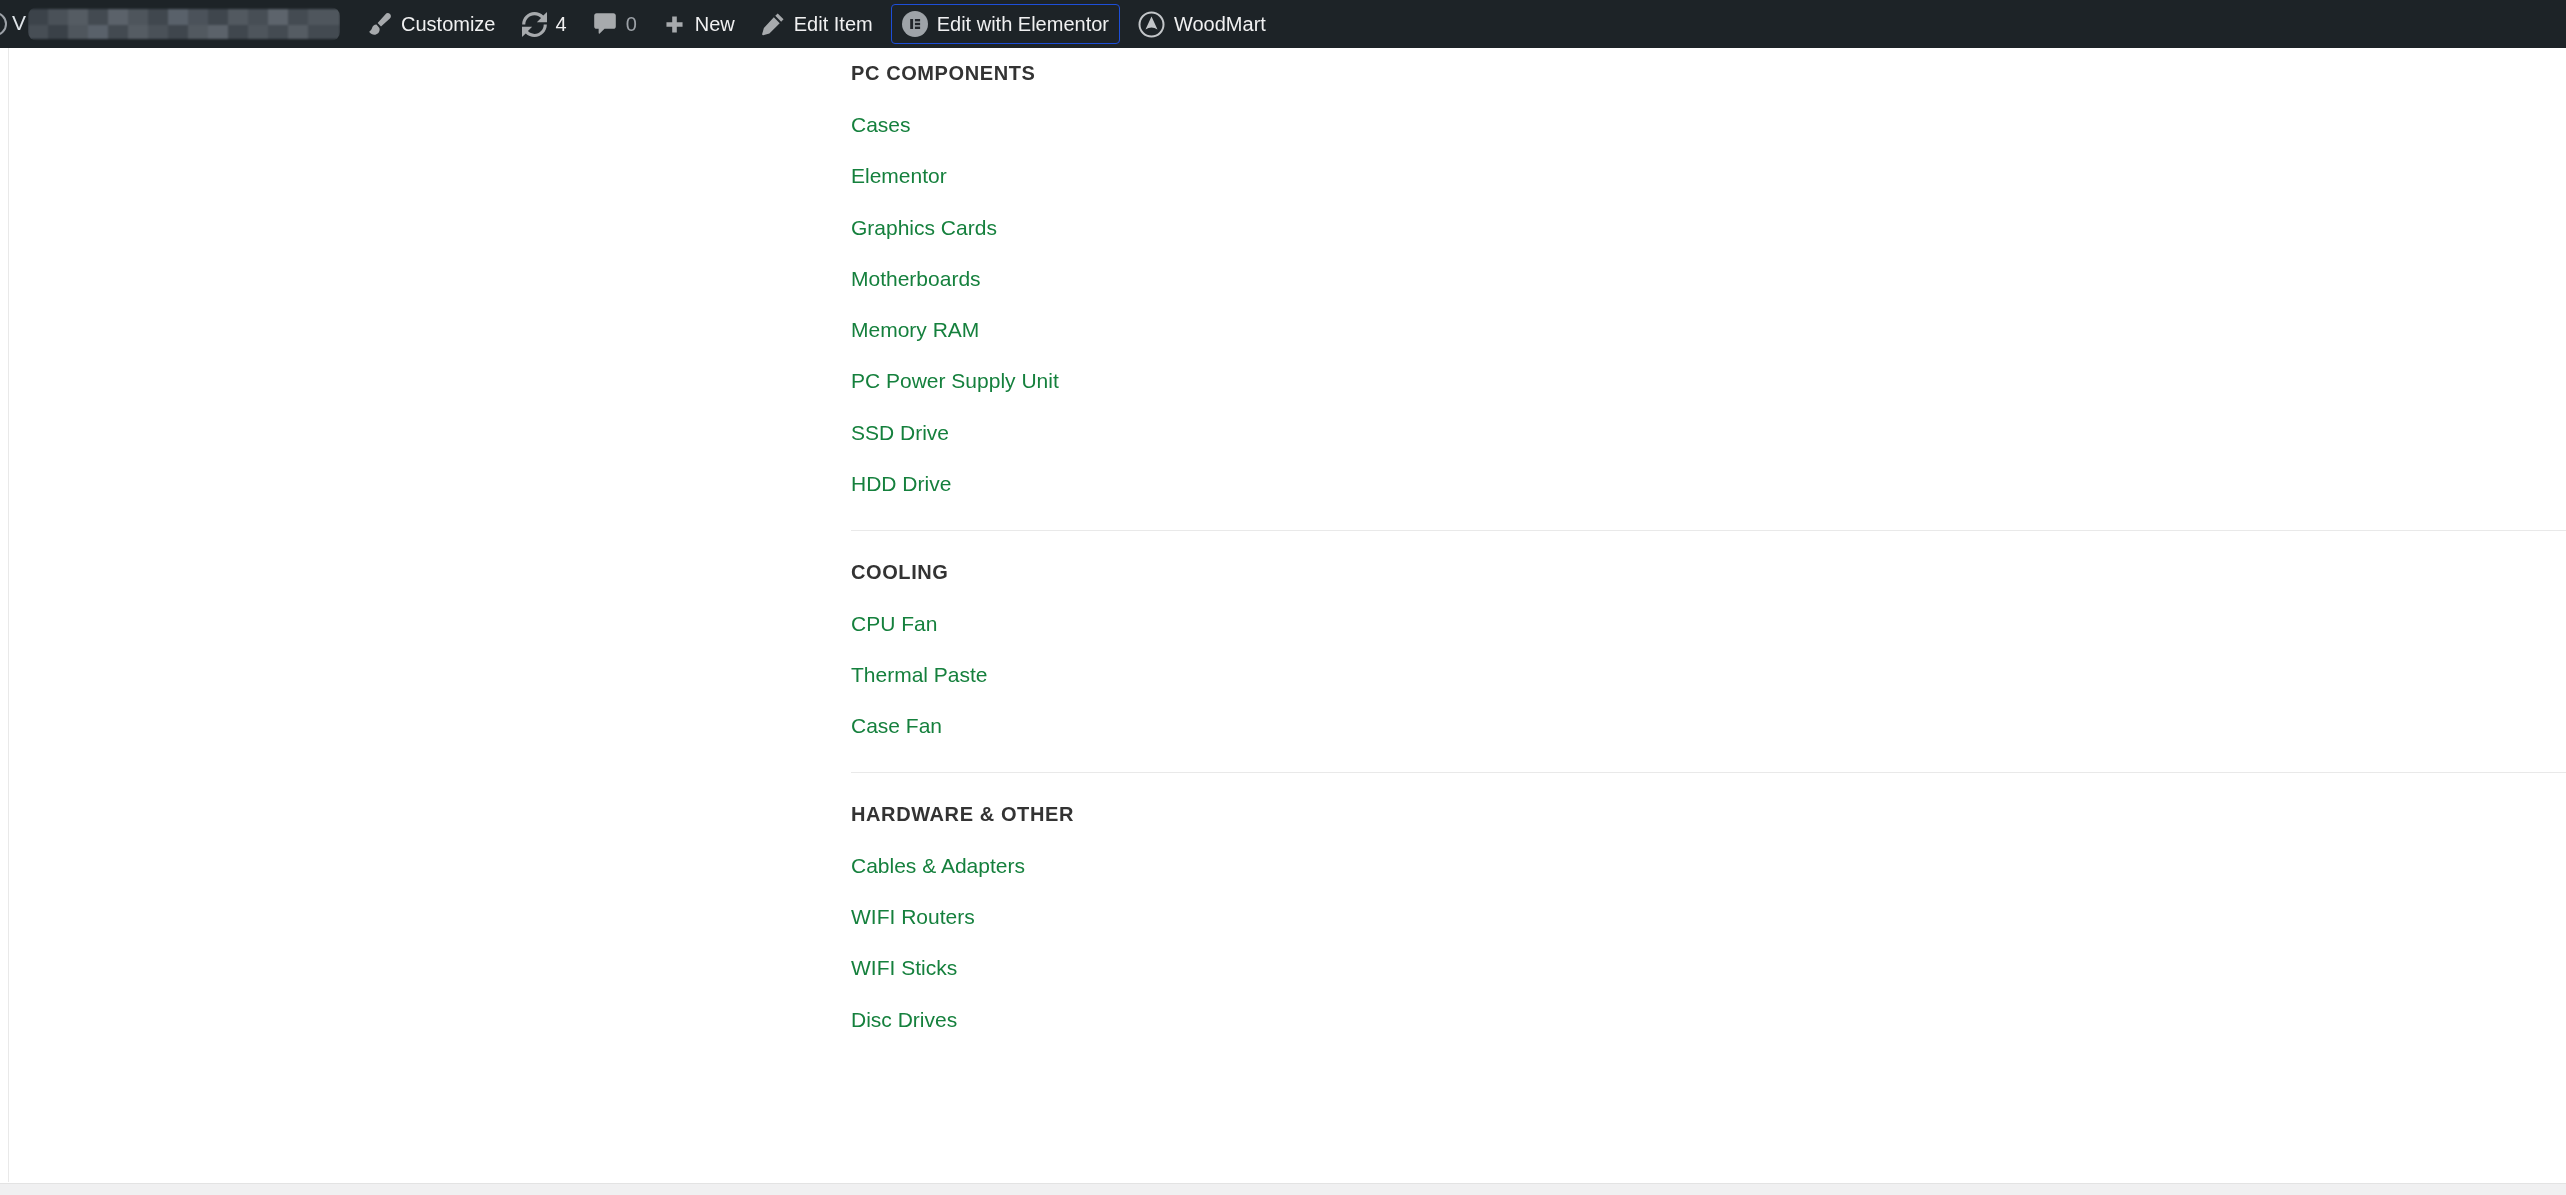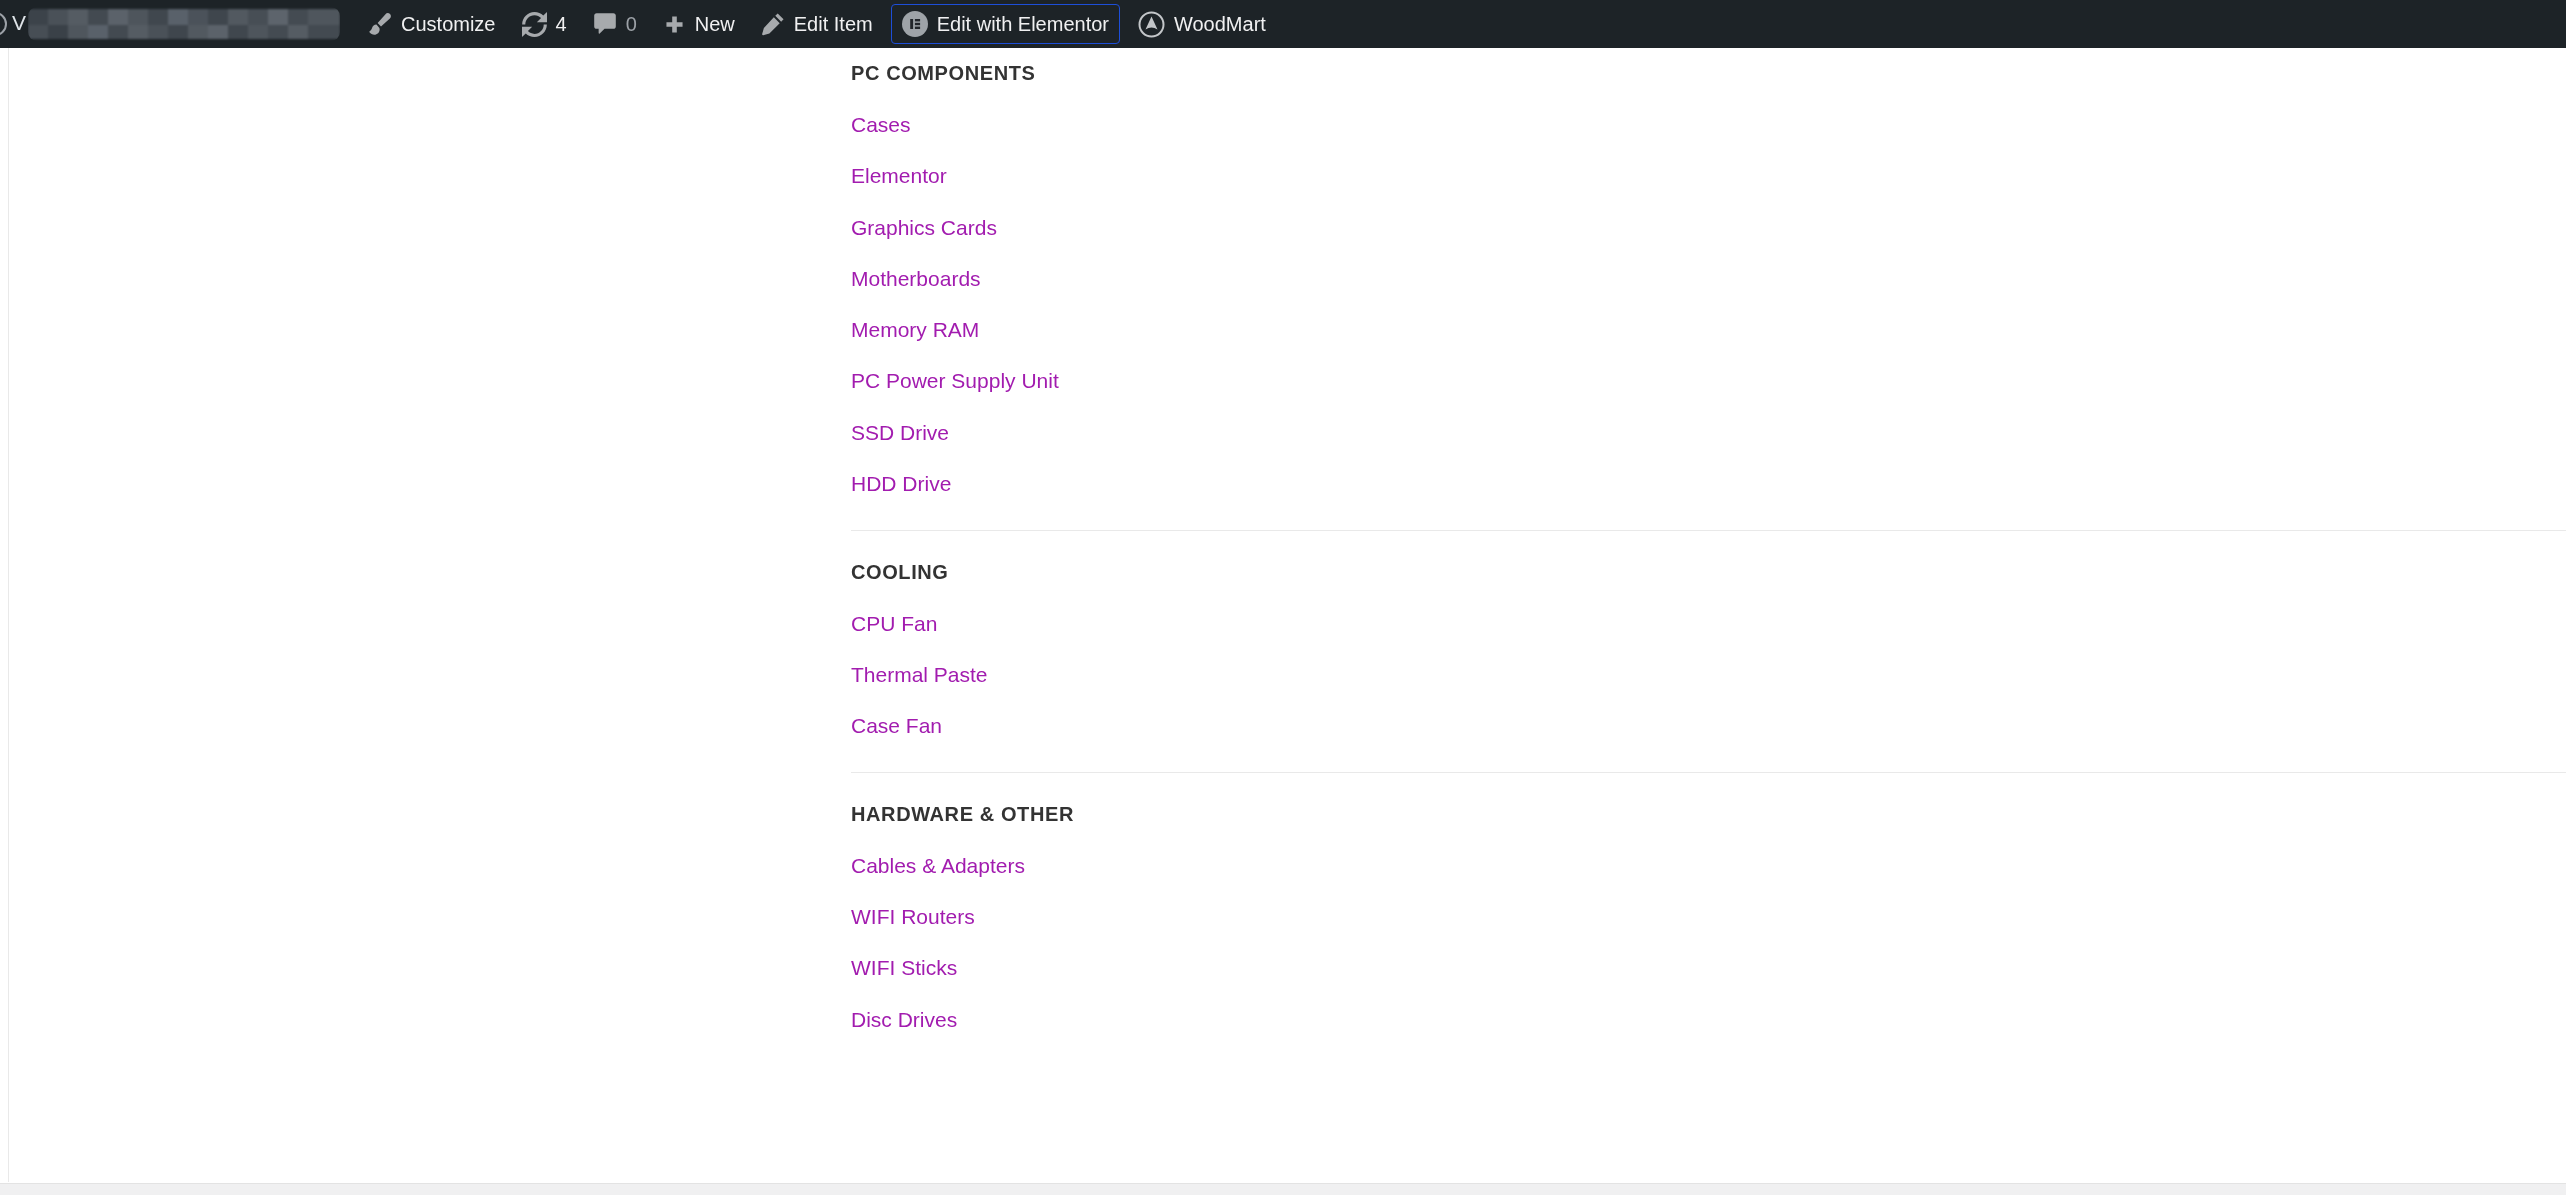--- a/index.html
+++ b/index.html
@@ -41,7 +41,7 @@
   }
   .row { height:51.3px; display:flex; align-items:center; }
   .section-title { font-size:20px; font-weight:700; color:#333333; letter-spacing:.6px; text-transform:uppercase; }
-  .cat-item { font-size:21px; color:#a21caf; cursor:pointer; }
+  .cat-item { font-size:21px; color:#15803d; cursor:pointer; }
   .divider { border:none; border-top:1px solid #e9e9e9; height:1px; margin:20px 0 16px 0; width:100%; }
 </style>
 </head>

